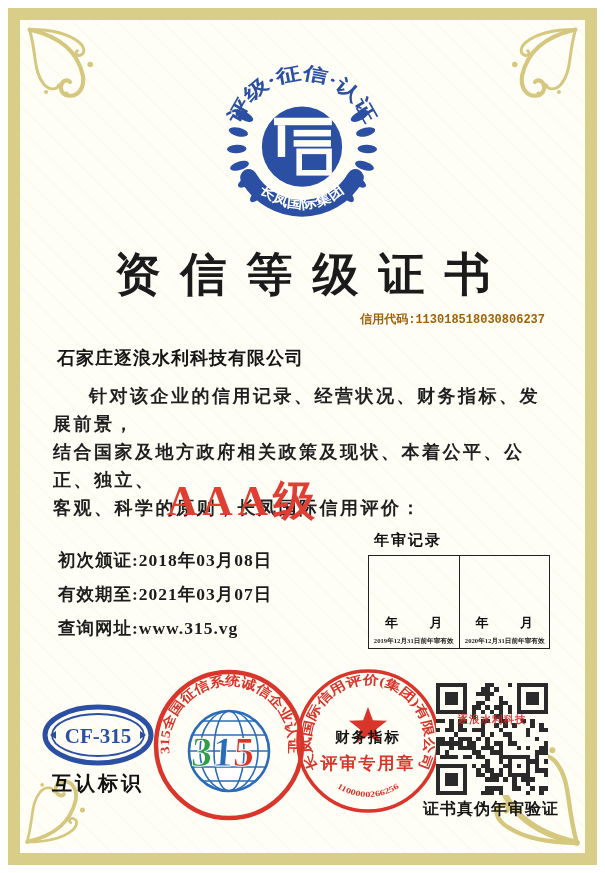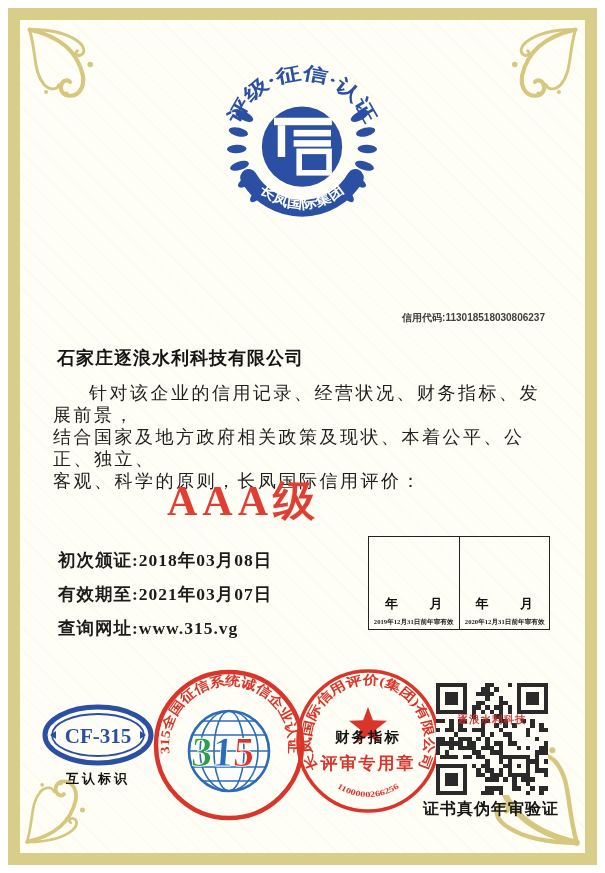--- a/index.html
+++ b/index.html
@@ -161,6 +161,7 @@
     </text>
   </svg>
 
+  <div class="title">资信等级证书</div>
 
   <div class="credit-code"><span>信用代码:</span><span>113018518030806237</span></div>
 

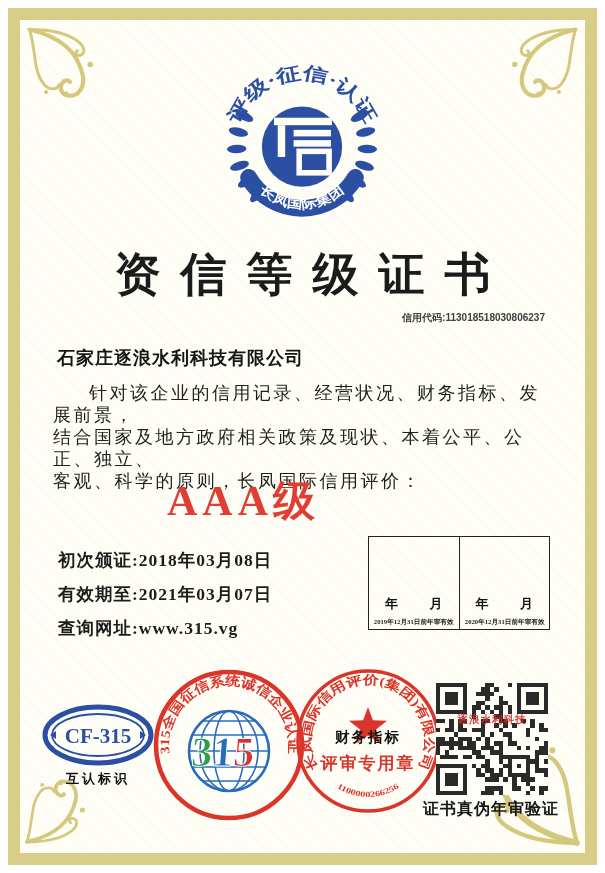--- a/index.html
+++ b/index.html
@@ -33,8 +33,8 @@
   }
   .credit-code{
     position:absolute; right:60px; top:311px;
-    font-size:10px; font-weight:700; color:#404040;
-    font-family:Liberation Sans, sans-serif;
+    font-size:12px; font-weight:700; color:#a16207;
+    font-family:Liberation Mono, monospace;
   }
   .company{
     position:absolute; left:57px; top:346px;

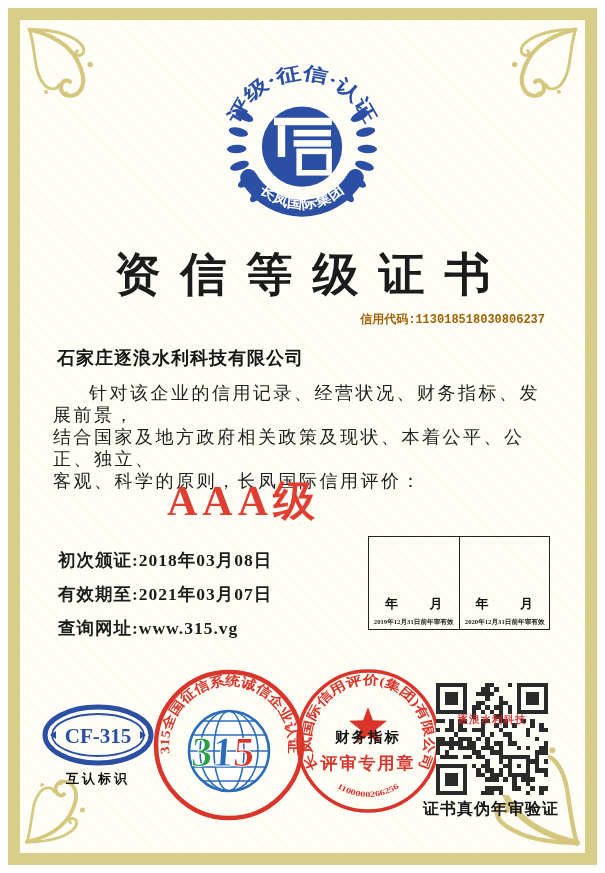--- a/index.html
+++ b/index.html
@@ -43,7 +43,7 @@
   }
   .body-text{
     position:absolute; left:53px; top:382px; width:500px;
-    font-size:18px; line-height:22px; font-weight:400; color:#1f1f1f;
+    font-size:18px; line-height:28px; font-weight:700; color:#1f1f1f;
     letter-spacing:2.5px;
   }
   .body-text .line.indent{text-indent:2em;}

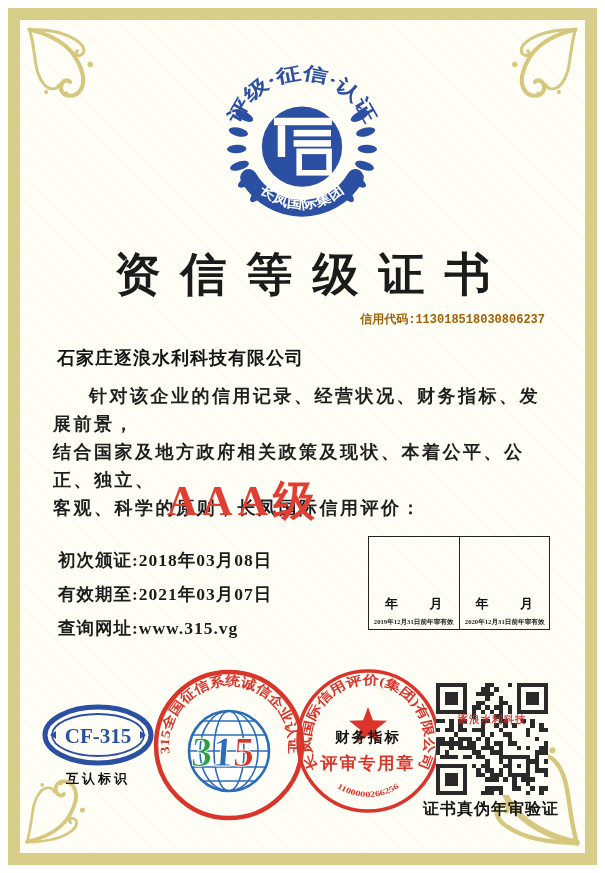--- a/index.html
+++ b/index.html
@@ -182,6 +182,7 @@
   </div>
 
   <div class="annual">
+    <div class="annual-title">年审记录</div>
     <div class="annual-box">
       <div class="annual-cell">
         <div class="ym">

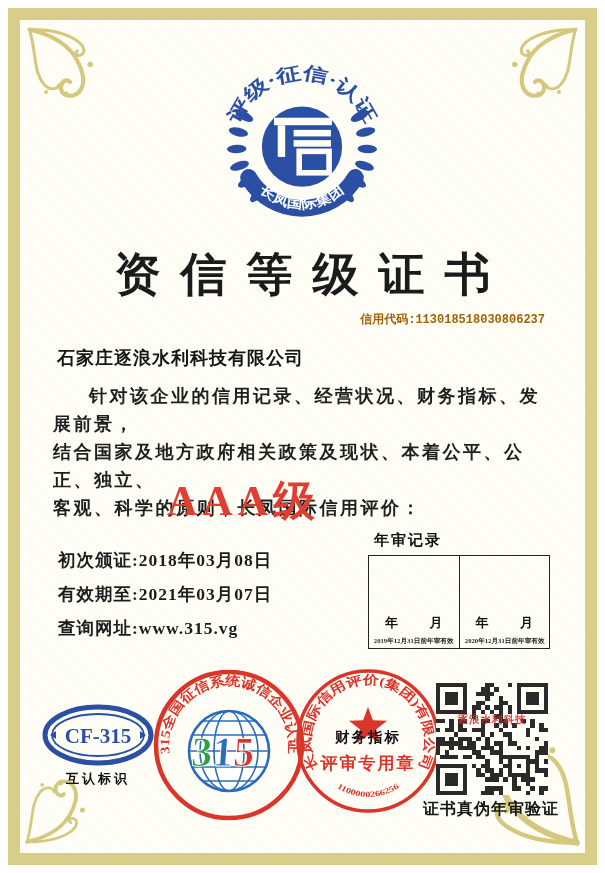--- a/index.html
+++ b/index.html
@@ -73,7 +73,7 @@
   .cf-oval{position:absolute; left:42px; top:704px; width:112px; height:62px;}
   .mutual{
     position:absolute; left:42px; top:770px; width:112px; text-align:center;
-    font-size:13px; font-weight:800; color:#111; letter-spacing:3px;
+    font-size:20px; font-weight:800; color:#111; letter-spacing:3px;
   }
   .globe-seal{position:absolute; left:151px; top:667px; width:156px; height:156px;}
   .org-seal{position:absolute; left:292px; top:665px; width:152px; height:152px;}

